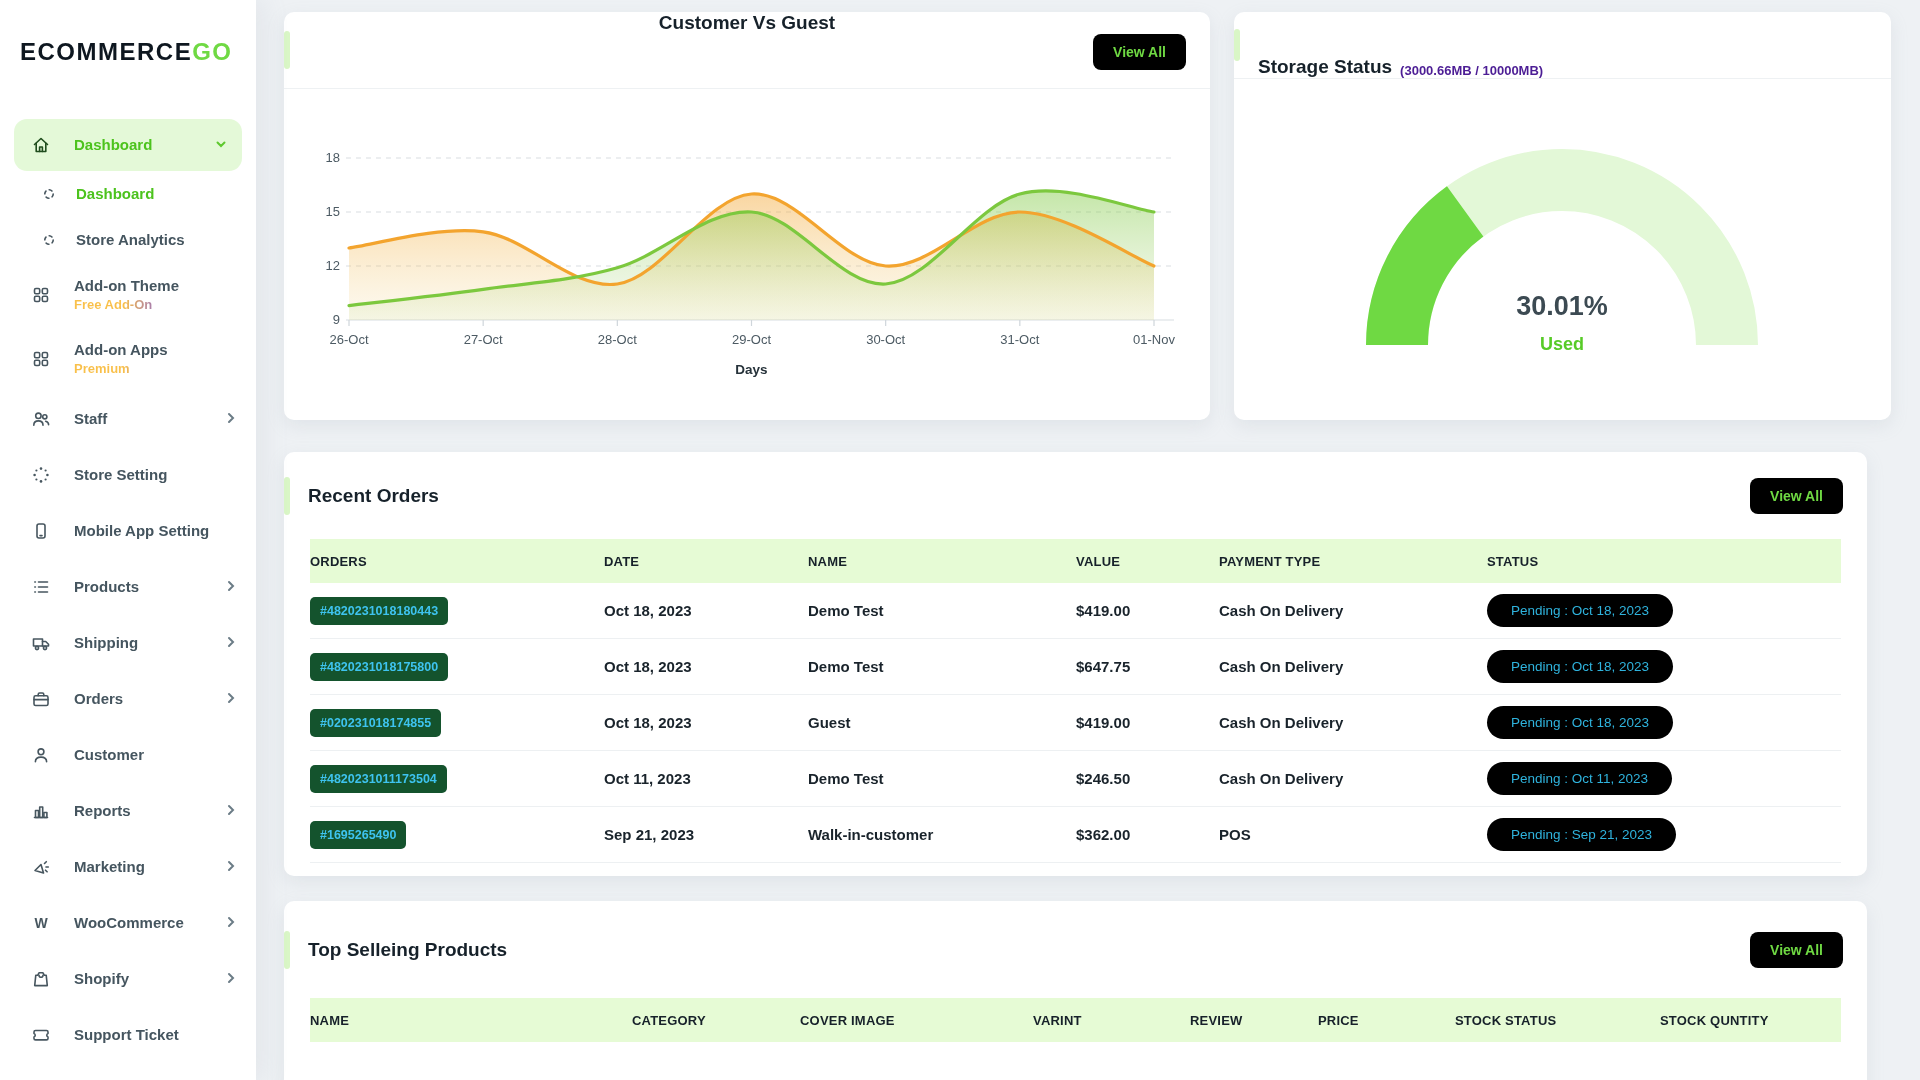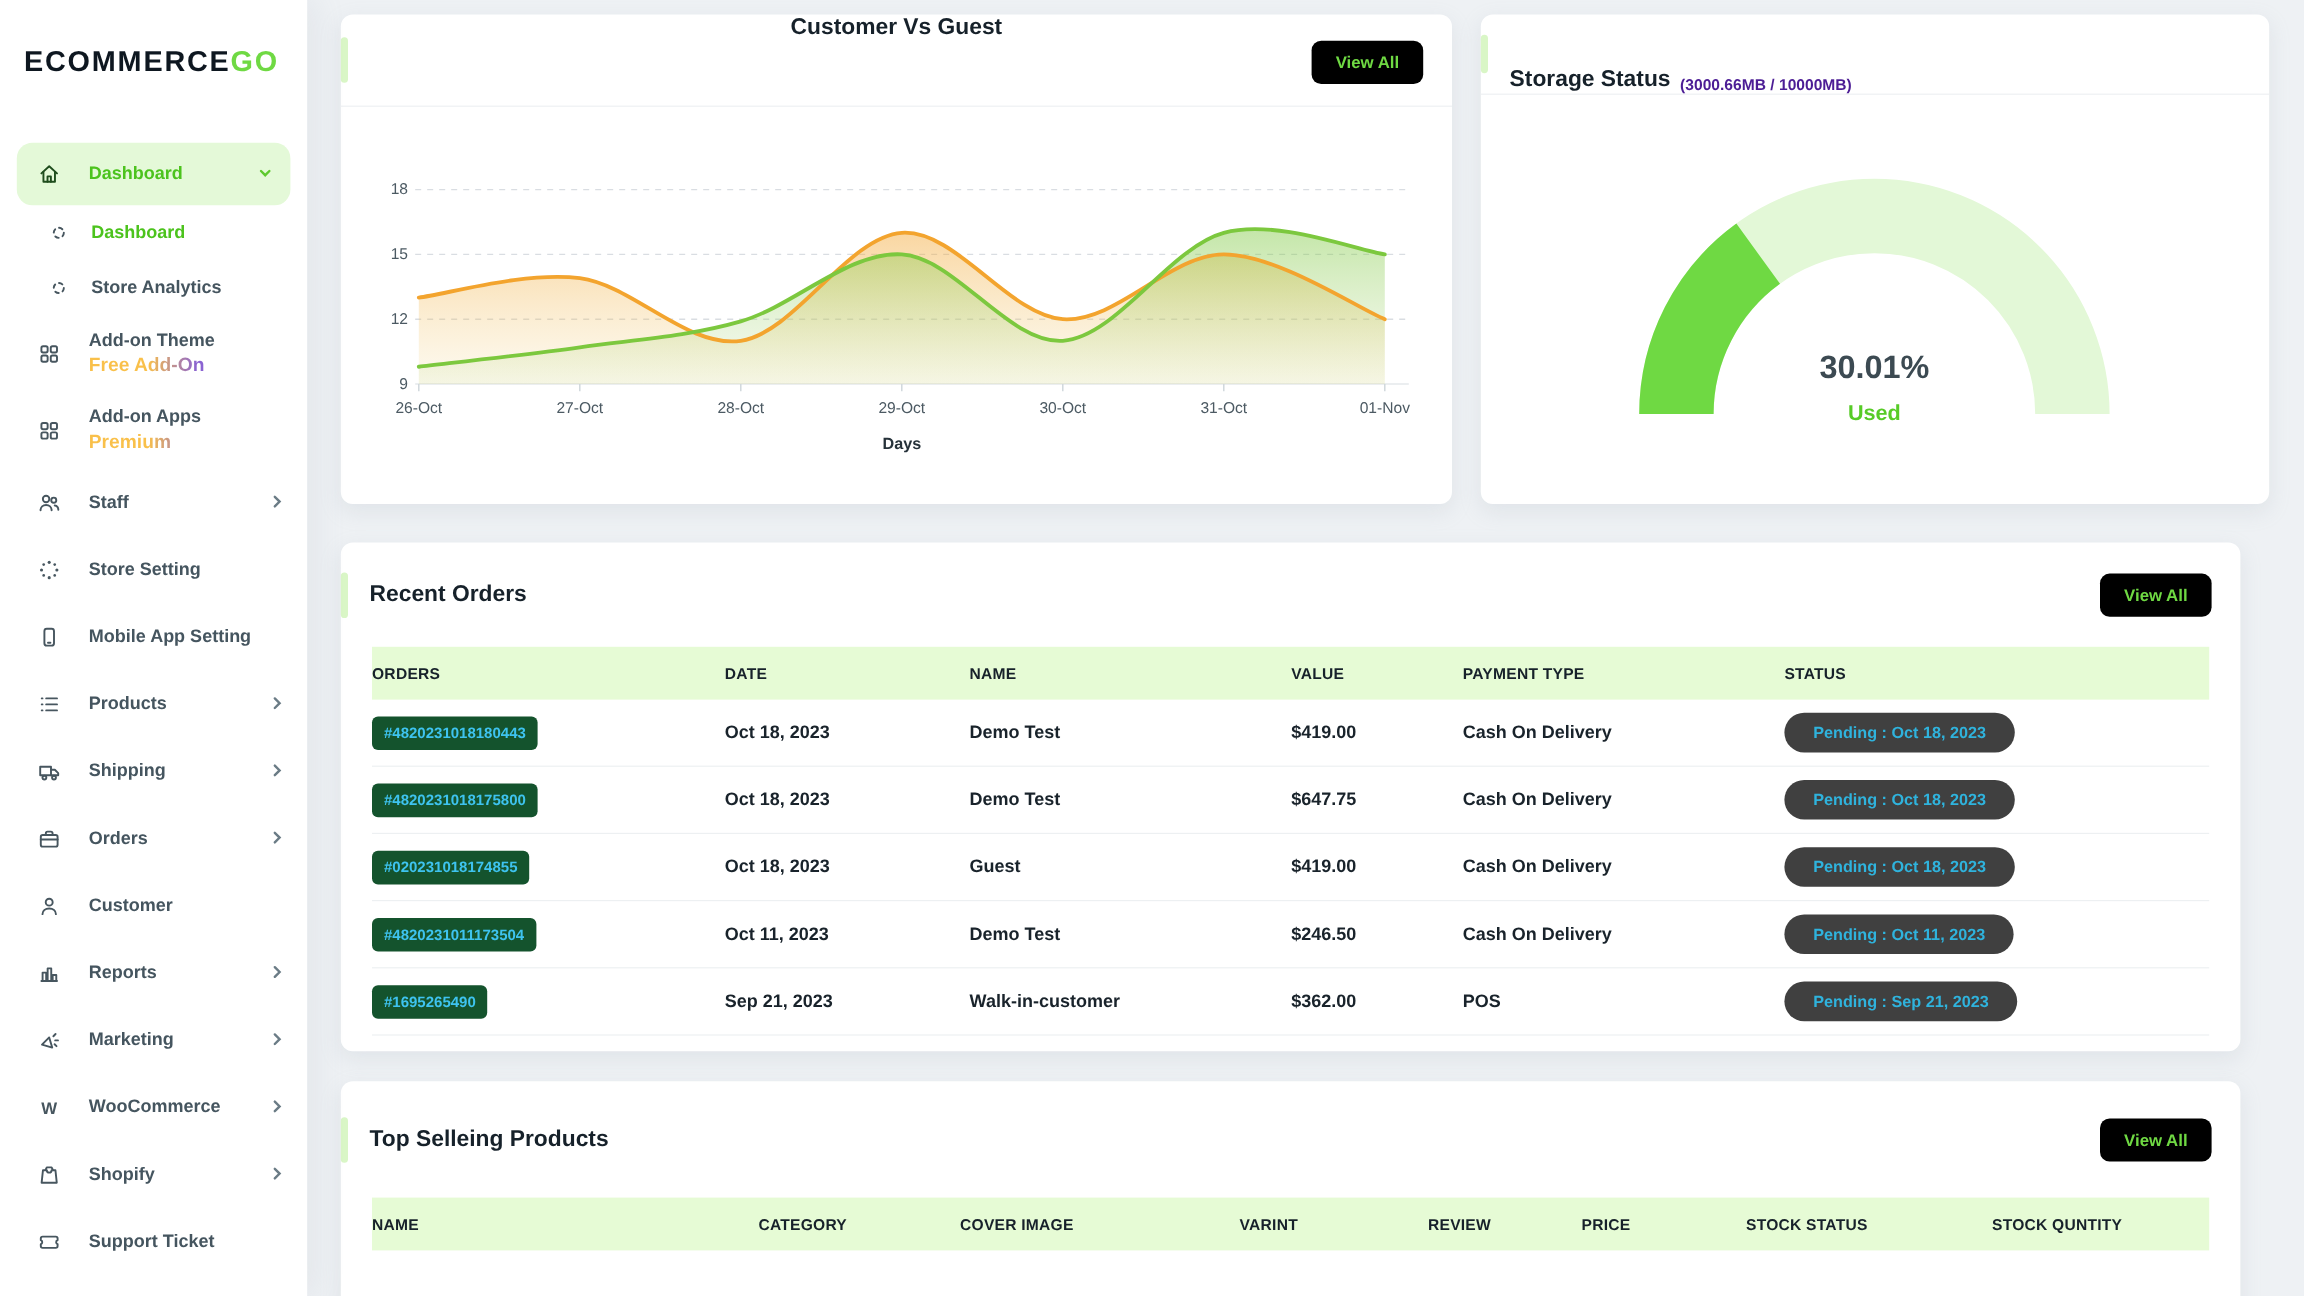--- a/index.html
+++ b/index.html
@@ -23,7 +23,7 @@
   .sub-item .ic{margin-right:16px;}
   .sub-item.active .lbl{color:#4cc31d;font-weight:700;}
   .two-line{height:64px;}
-  .sublbl{font-size:16px;font-weight:700;margin-top:2px;
+  .sublbl{font-size:13px;font-weight:700;margin-top:2px;
           background:linear-gradient(90deg,#f9c04a 0%,#f9c04a 30%,#8a63d2 55%,#8a63d2 100%);
           -webkit-background-clip:text;background-clip:text;color:transparent;}
   

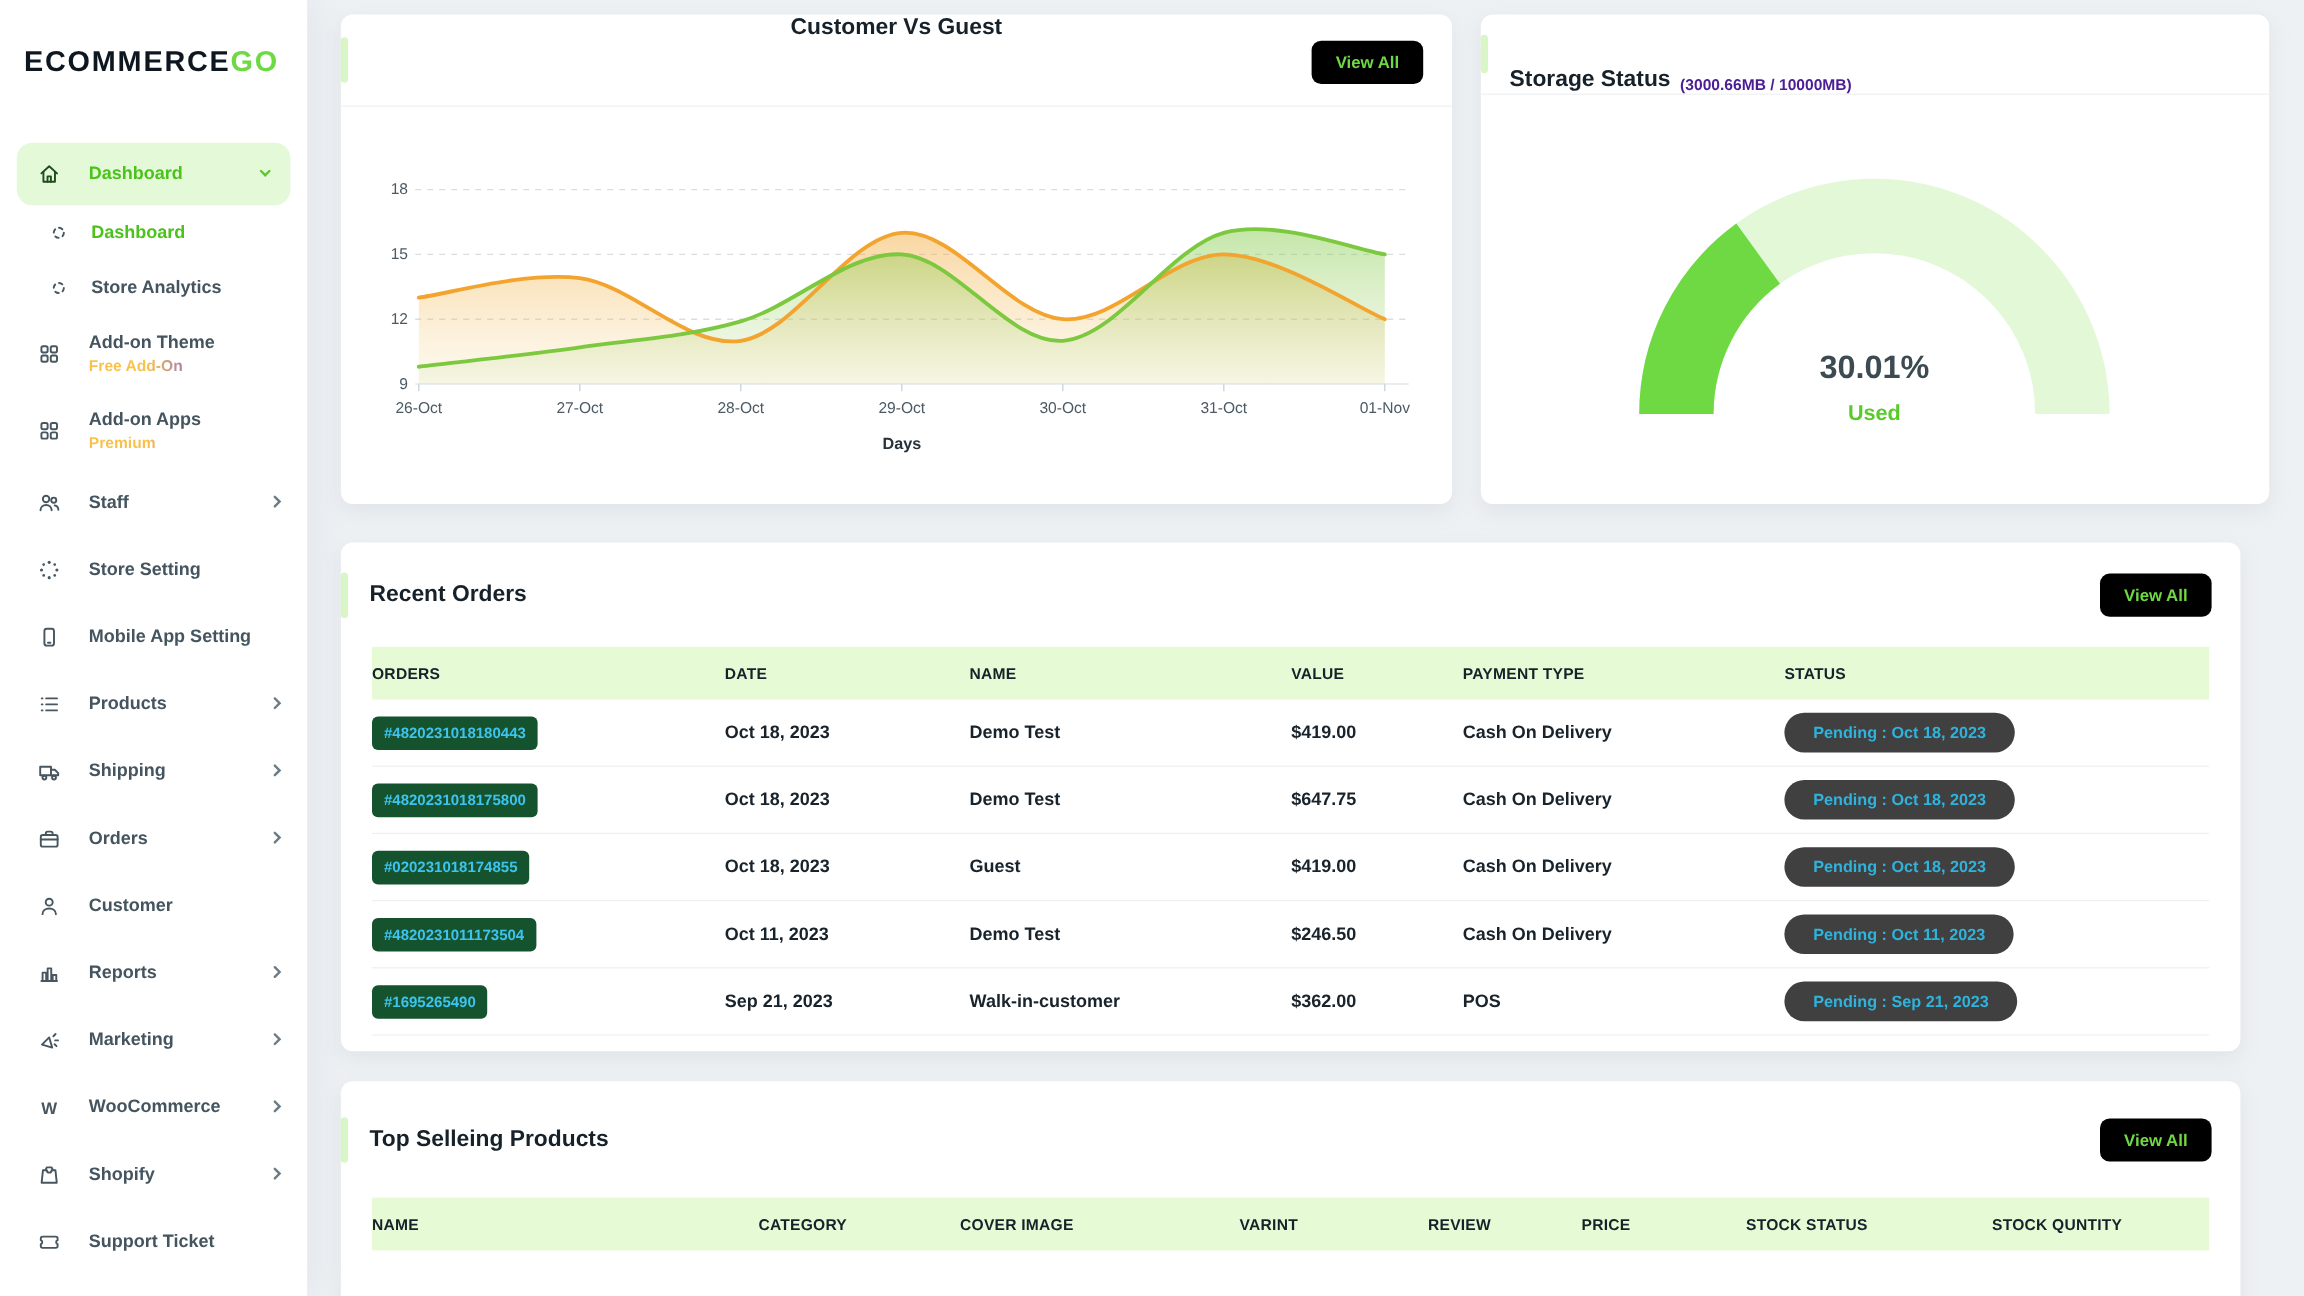--- a/index.html
+++ b/index.html
@@ -50,7 +50,7 @@
   .trow{height:55px;border-bottom:1px solid #edf0f2;font-size:15px;font-weight:700;color:#19232b;}
   .oid-chip{display:inline-block;background:#14532d;color:#3ec3ef;font-size:12.5px;font-weight:600;
             padding:7px 10px;border-radius:5px;cursor:pointer;}
-  .status-chip{display:inline-block;background:#404040;color:#2fb3dd;font-size:13.5px;font-weight:700;
+  .status-chip{display:inline-block;background:#000000;color:#2fb3dd;font-size:13.5px;font-weight:400;
                padding:9px 24px;border-radius:17px;}
   
   .chart-wrap{position:absolute;left:0;top:76px;width:926px;height:332px;}

